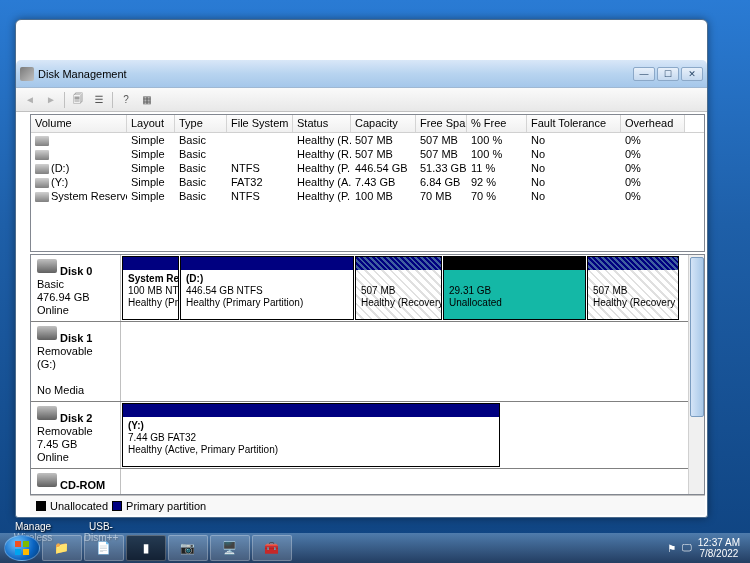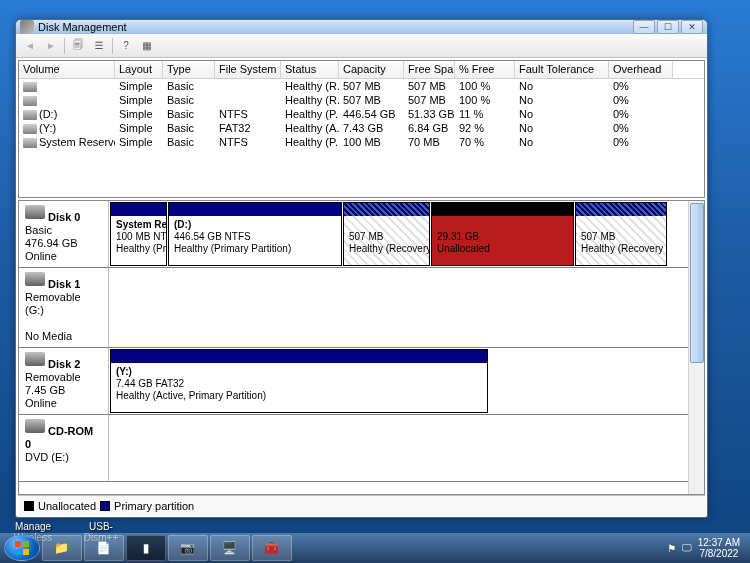--- a/index.html
+++ b/index.html
@@ -6,7 +6,7 @@
 body { width: 750px; height: 563px; background: linear-gradient(180deg,#2a7bd4 0%,#1e5fa8 40%,#0f4380 100%); overflow: hidden; position: relative; font-size: 11px; }
 .desktop-icon { position: absolute; width: 50px; text-align: center; color: #fff; font-size: 10px; text-shadow: 1px 1px 2px #000; }
 .window { position: absolute; left: 15px; top: 19px; width: 693px; height: 499px; background: #fff; border: 1px solid #4b6b8c; border-radius: 6px 6px 3px 3px; box-shadow: 0 0 8px rgba(0,0,0,.4); display: flex; flex-direction: column; }
-.titlebar { height: 14px; background: linear-gradient(180deg,#d9e7f8 0,#b8d4f0 50%,#a5c7ea 100%); border-radius: 5px 5px 0 0; display: flex; align-items: center; padding: 0 4px; border-bottom: 1px solid #9fb8d3; }
+.titlebar { height: 28px; background: linear-gradient(180deg,#d9e7f8 0,#b8d4f0 50%,#a5c7ea 100%); border-radius: 5px 5px 0 0; display: flex; align-items: center; padding: 0 4px; border-bottom: 1px solid #9fb8d3; margin-top: 40px; }
 .titlebar-icon { width: 14px; height: 14px; background: linear-gradient(135deg,#7a7a7a,#c0c0c0); border-radius: 2px; margin-right: 4px; }
 .titlebar-text { flex: 1; font-size: 11px; color: #000; }
 .window-controls { display: flex; gap: 2px; }

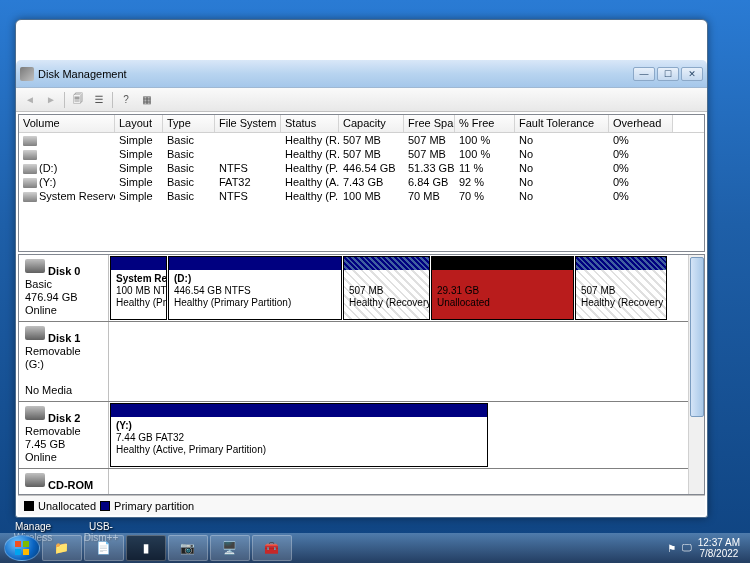--- a/index.html
+++ b/index.html
@@ -17,7 +17,7 @@
 .tb-btn { width: 20px; height: 18px; border: 1px solid transparent; border-radius: 2px; display: flex; align-items: center; justify-content: center; font-size: 10px; color: #555; cursor: pointer; }
 .tb-btn.disabled { opacity: .4; }
 .tb-sep { width: 1px; height: 16px; background: #c0c0c0; margin: 0 2px; }
-.content { flex: 1; display: flex; flex-direction: column; padding: 2px; overflow: hidden; }
+.content { flex: 1; display: flex; flex-direction: column; padding: 2px; overflow: hidden; margin-left: 12px; }
 .volume-table { flex: 0 0 138px; border: 1px solid #828790; overflow: hidden; background: #fff; }
 .vt-header { display: flex; background: #fff; height: 18px; border-bottom: 1px solid #d0d0d0; }
 .vt-header div { border-right: 1px solid #d4d4d4; padding: 2px 4px; font-size: 11px; white-space: nowrap; overflow: hidden; background: linear-gradient(180deg,#fdfdfd,#f0f0f0); }

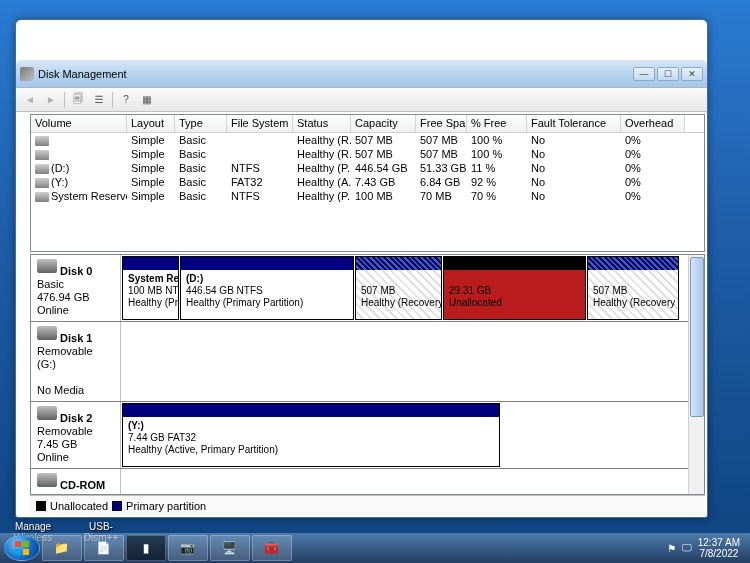--- a/index.html
+++ b/index.html
@@ -188,7 +188,7 @@
             </div>
             <div class="partition" style="width: 143px; border: 1px solid rgb(0, 0, 0);">
               <div class="part-header unalloc"></div>
-              <div class="part-body" style="background: #b91c1c;"><br>29.31 GB<br>Unallocated</div>
+              <div class="part-body" style="background: #14b8a6;"><br>29.31 GB<br>Unallocated</div>
             </div>
             <div class="partition" style="width: 92px;">
               <div class="part-header hatched"></div>

